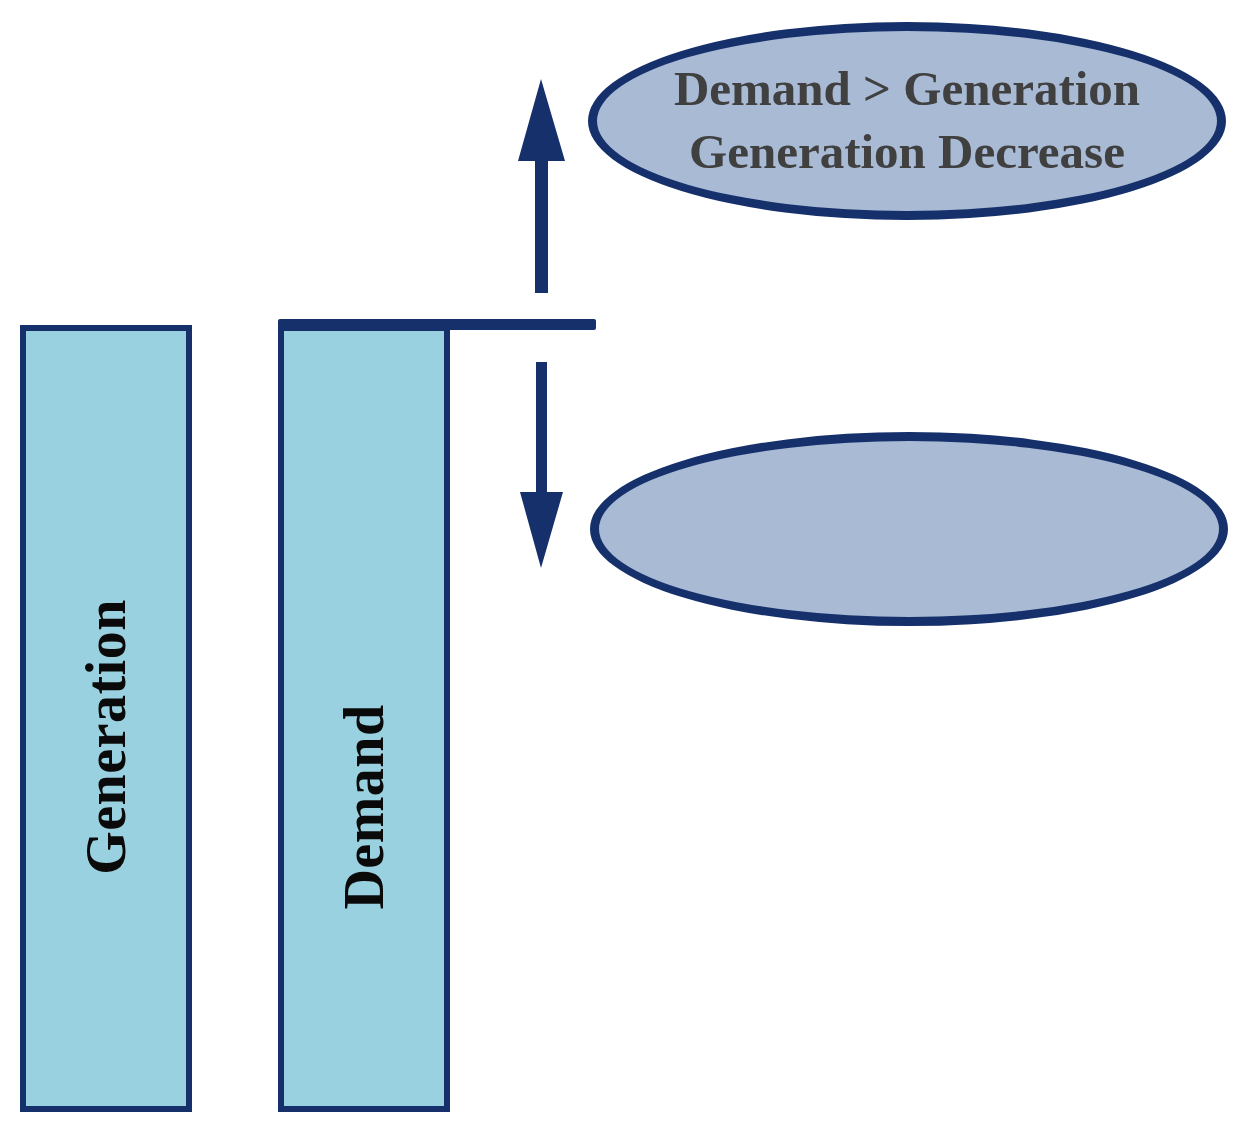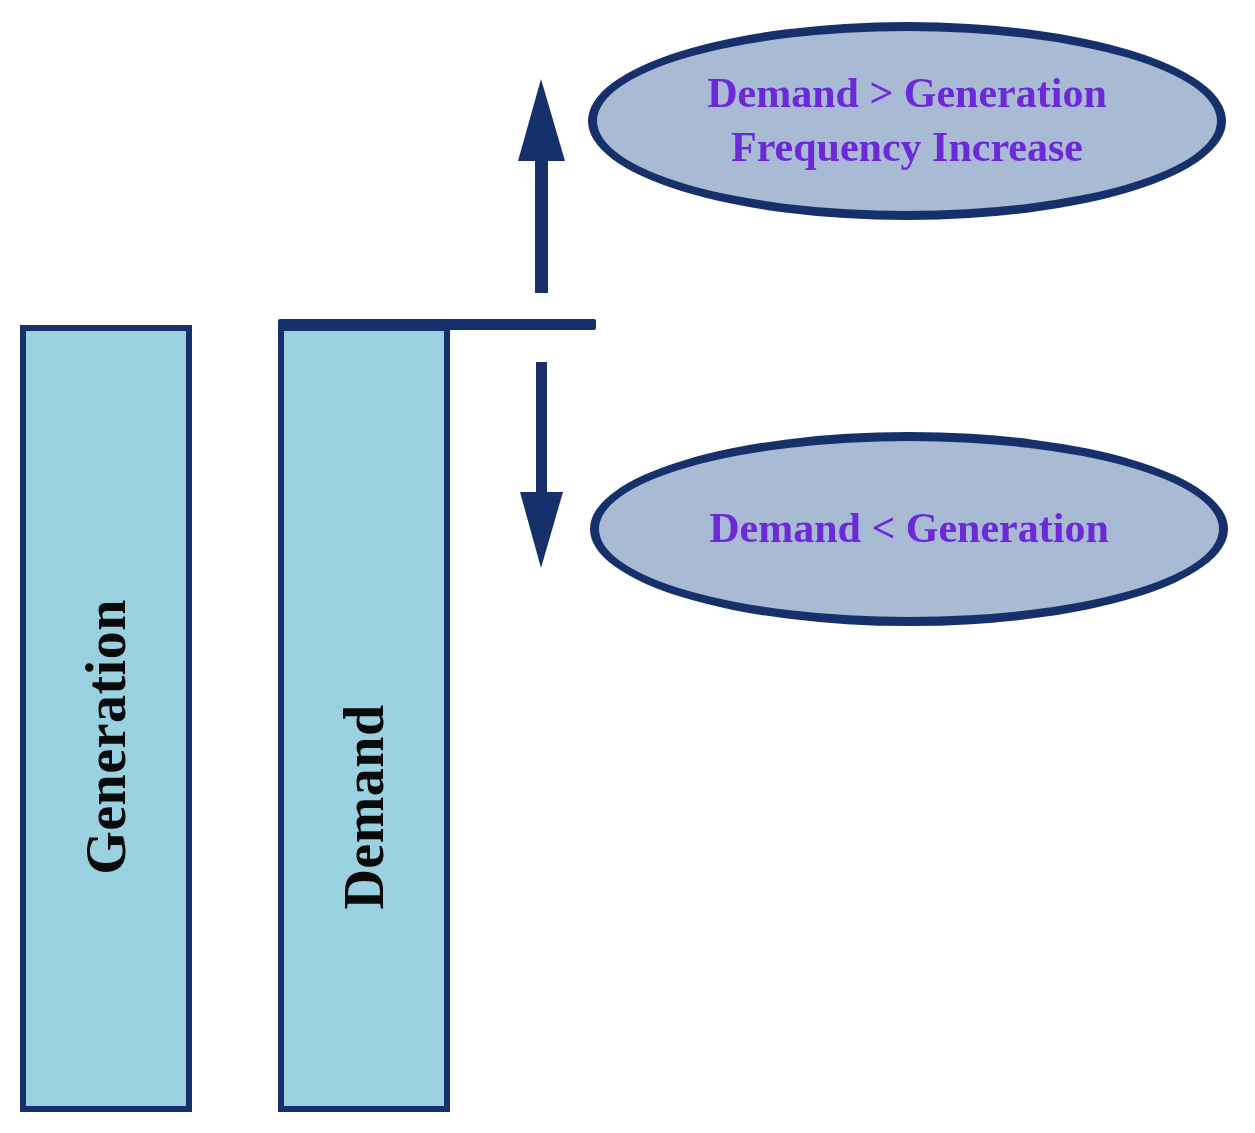--- a/index.html
+++ b/index.html
@@ -112,8 +112,8 @@
   .callout-line {
     font-family: "Liberation Serif", serif;
     font-weight: bold;
-    font-size: 42px;
-    color: #6d28d9;
+    font-size: 49px;
+    color: #404040;
     line-height: 1.28;
     white-space: nowrap;
   }

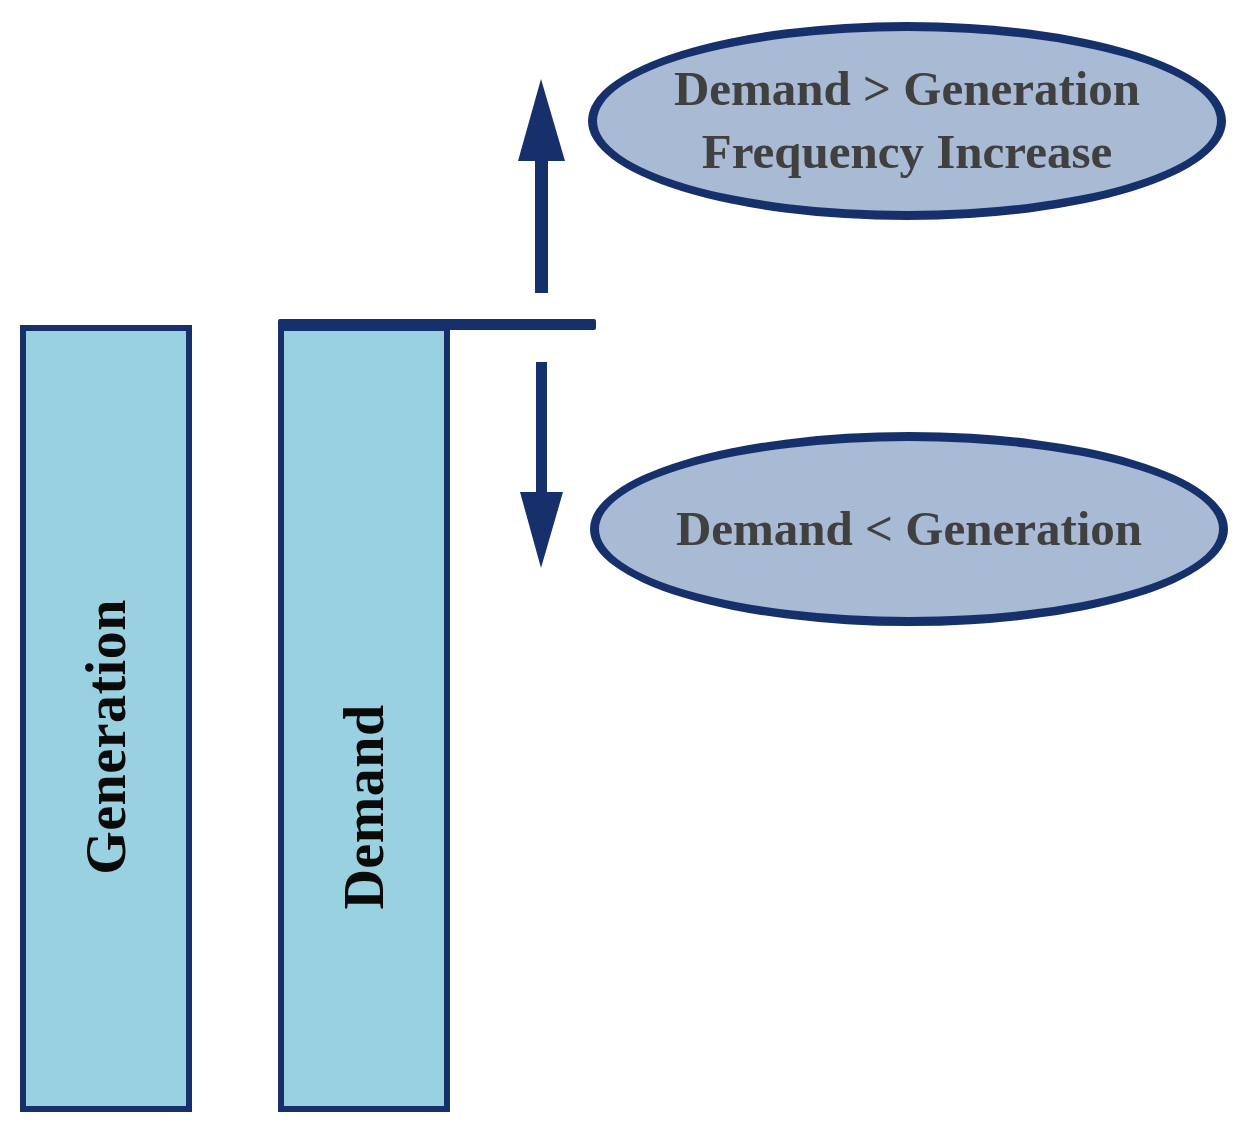--- a/index.html
+++ b/index.html
@@ -143,7 +143,7 @@
 
   <div class="callout" id="callout-top">
     <div class="callout-line">Demand &gt; Generation</div>
-    <div class="callout-line">Frequency Increase</div>
+    <div class="callout-line">Generation Decrease</div>
   </div>
 
   <div class="callout" id="callout-bottom">

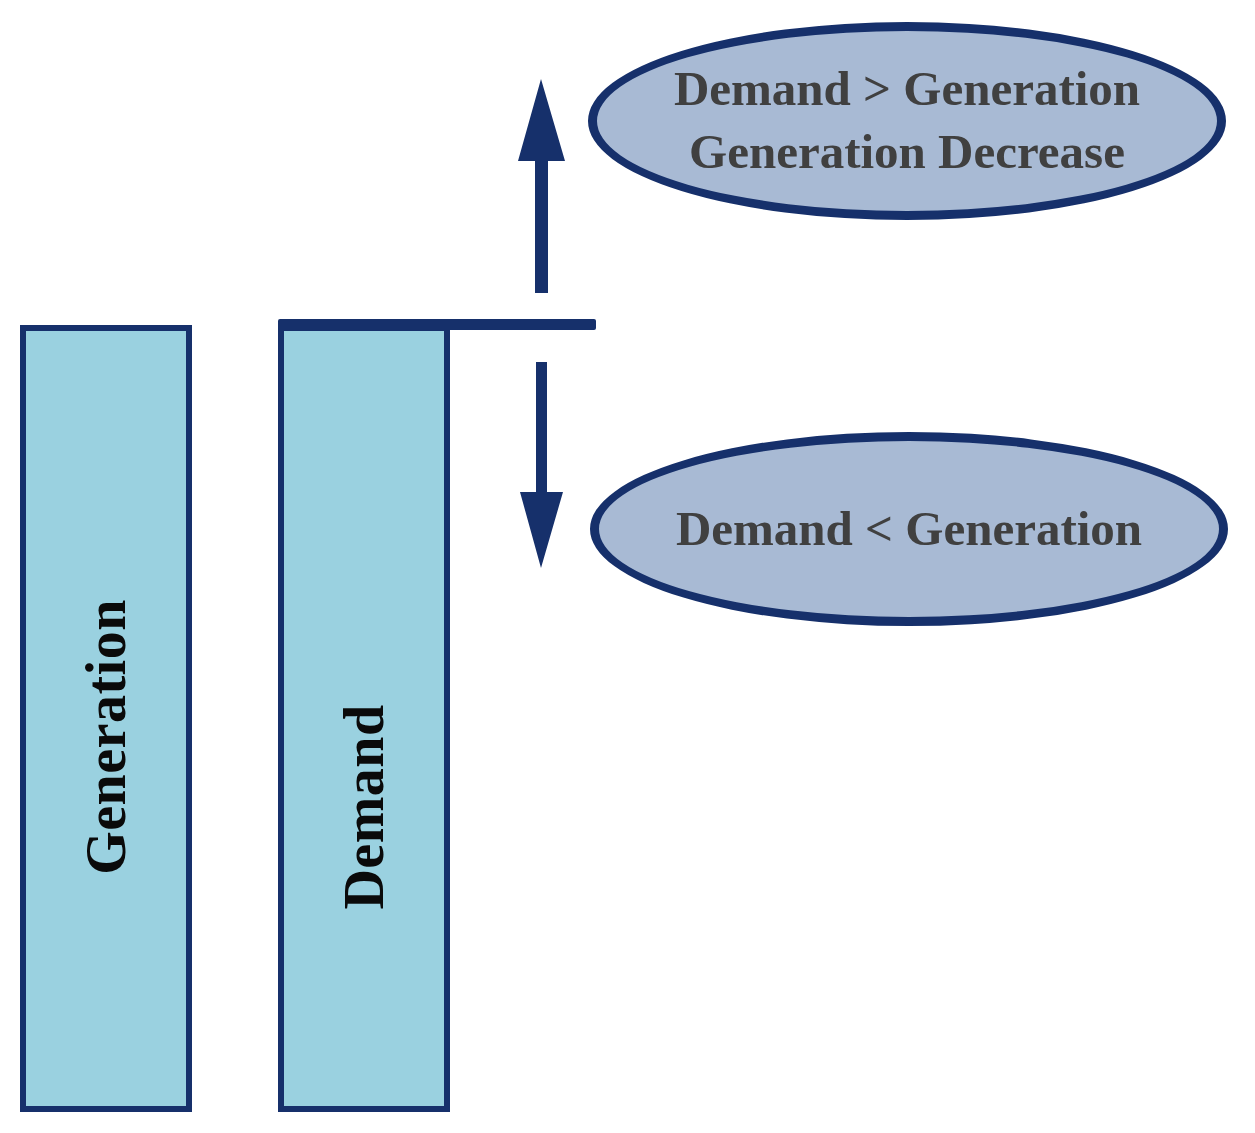--- a/index.html
+++ b/index.html
@@ -147,7 +147,6 @@
   </div>
 
   <div class="callout" id="callout-bottom">
-    <div class="callout-line">Demand &lt; Generation</div>
   </div>
 
 </div>

